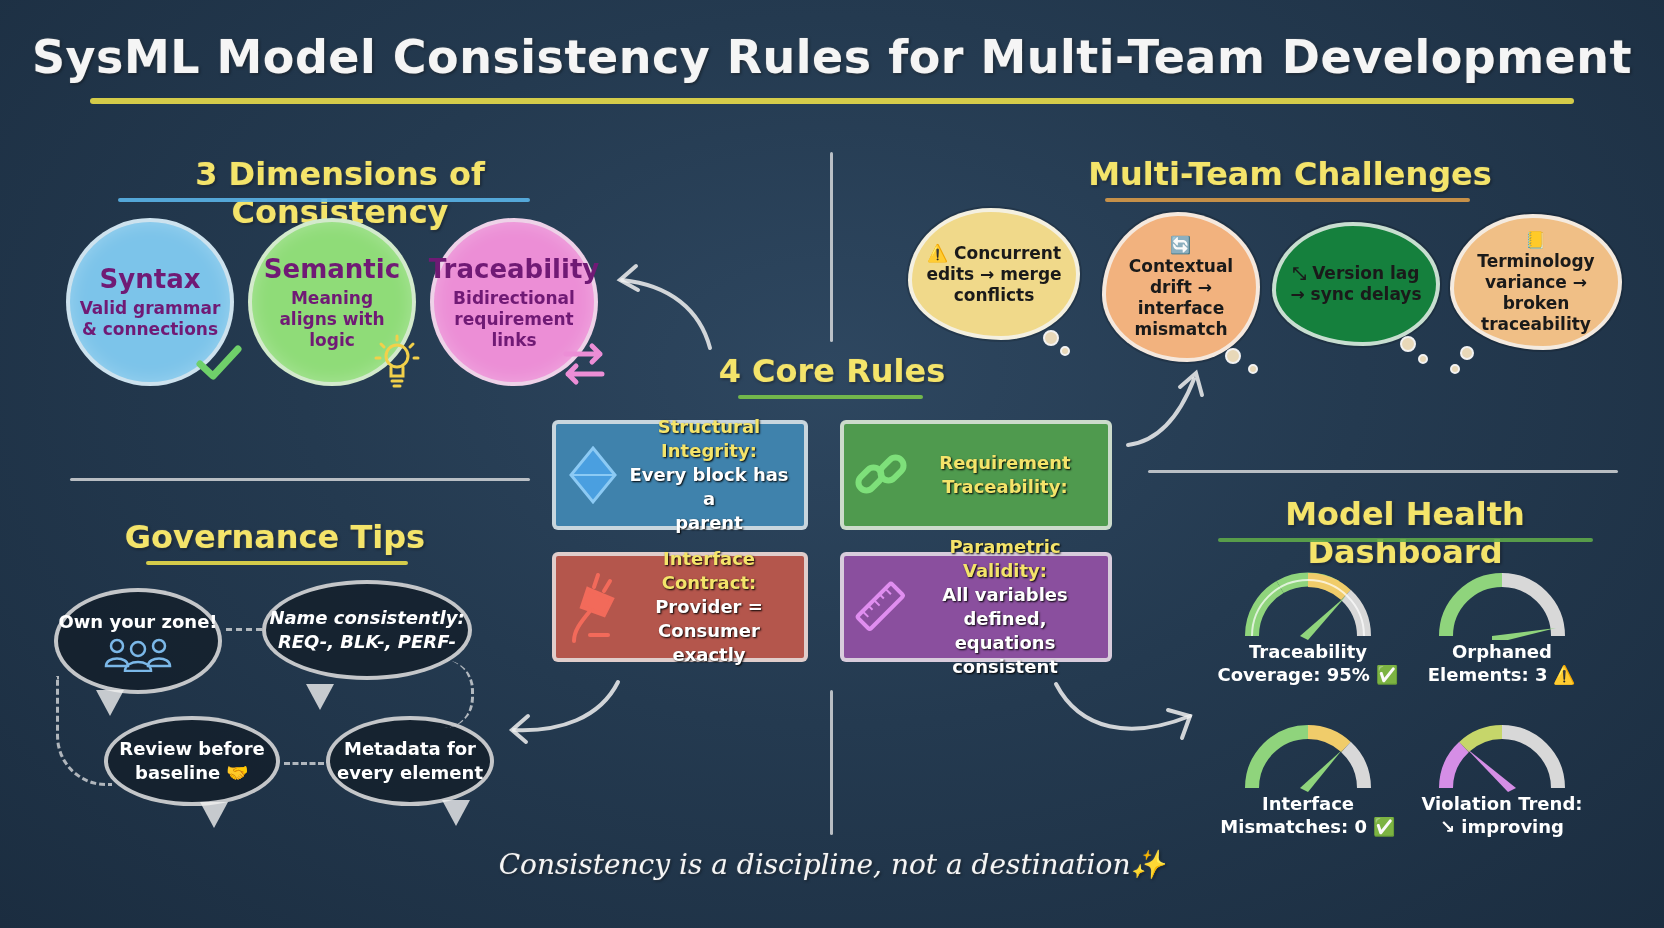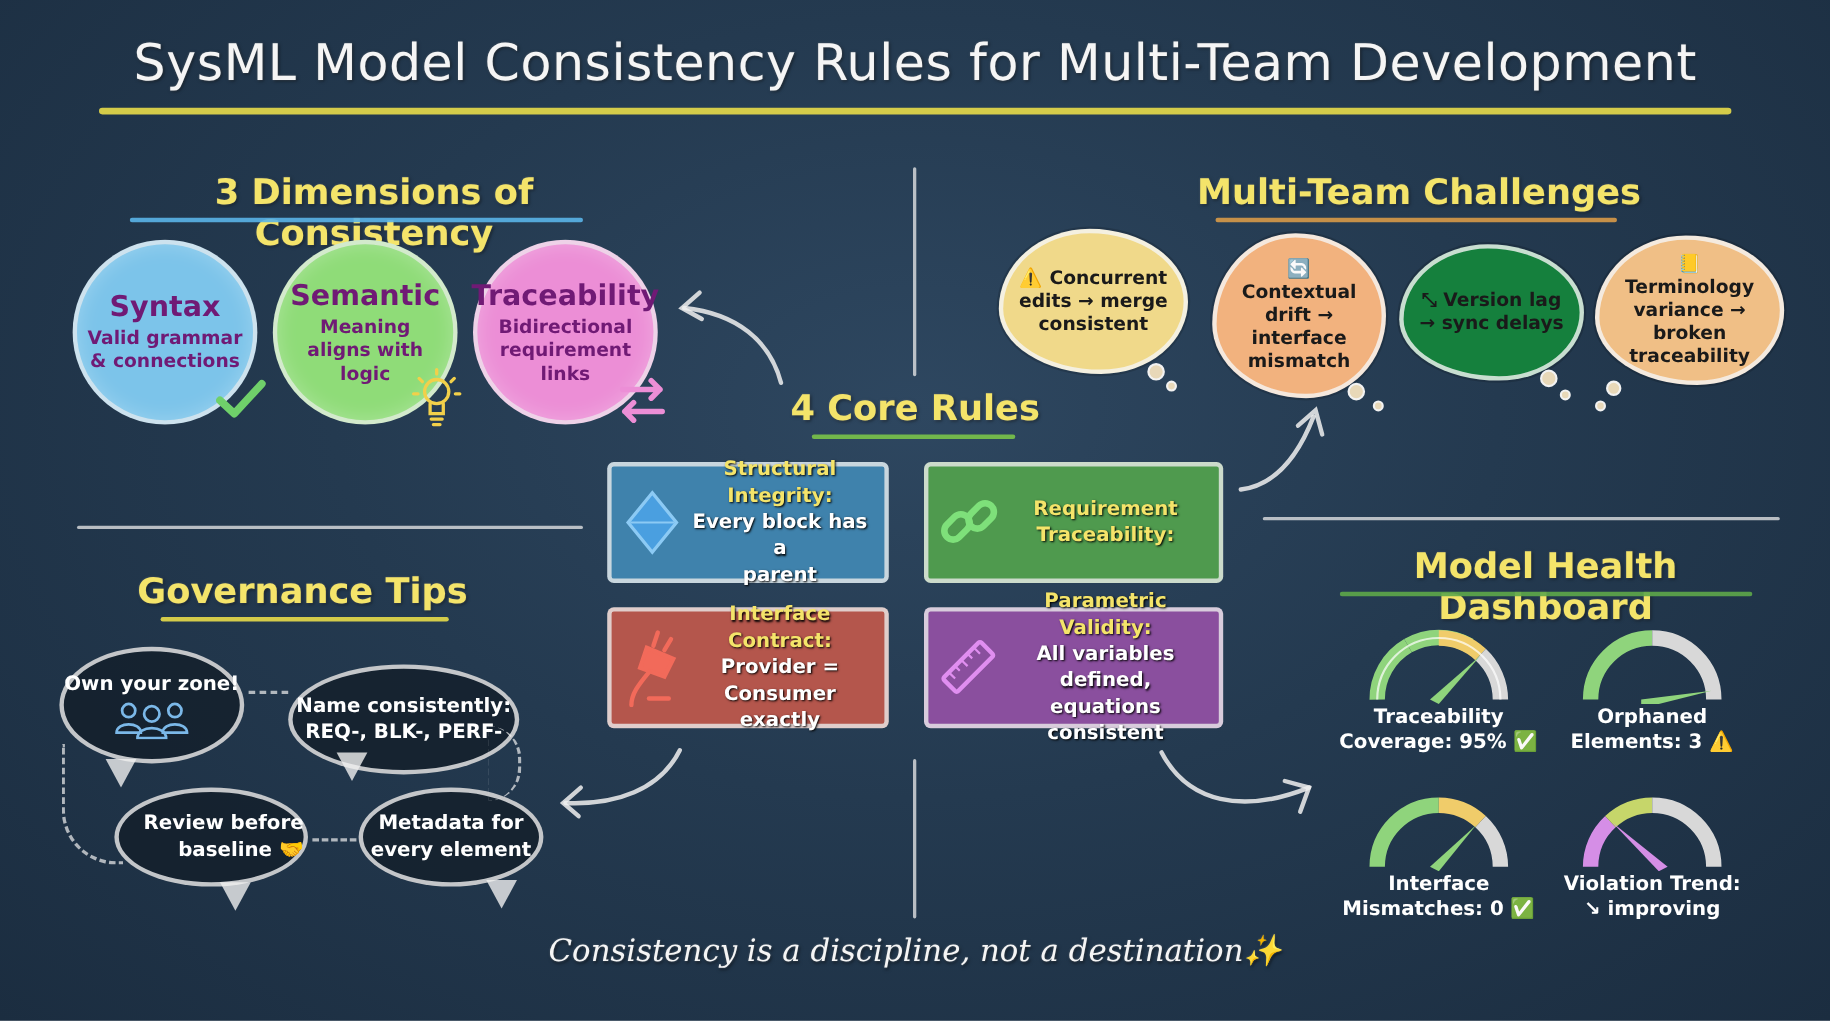--- a/index.html
+++ b/index.html
@@ -14,7 +14,7 @@
   .chalk-text { text-shadow: 0 0 2px rgba(255,255,255,0.25), 1px 1px 3px rgba(0,0,0,0.6); }
   .title {
     left: 0; width: 1664px; top: 30px; text-align: center;
-    font-size: 46px; font-weight: normal; color: #f5f5f5; letter-spacing: 0.5px;
+    font-size: 46px; font-weight: bold; color: #f5f5f5; letter-spacing: 0.5px;
   }
   .underline { height: 6px; border-radius: 4px; opacity: 0.9; filter: blur(0.4px); }
   .heading { font-size: 32px; font-weight: bold; color: #f4e46a; text-align: center; }

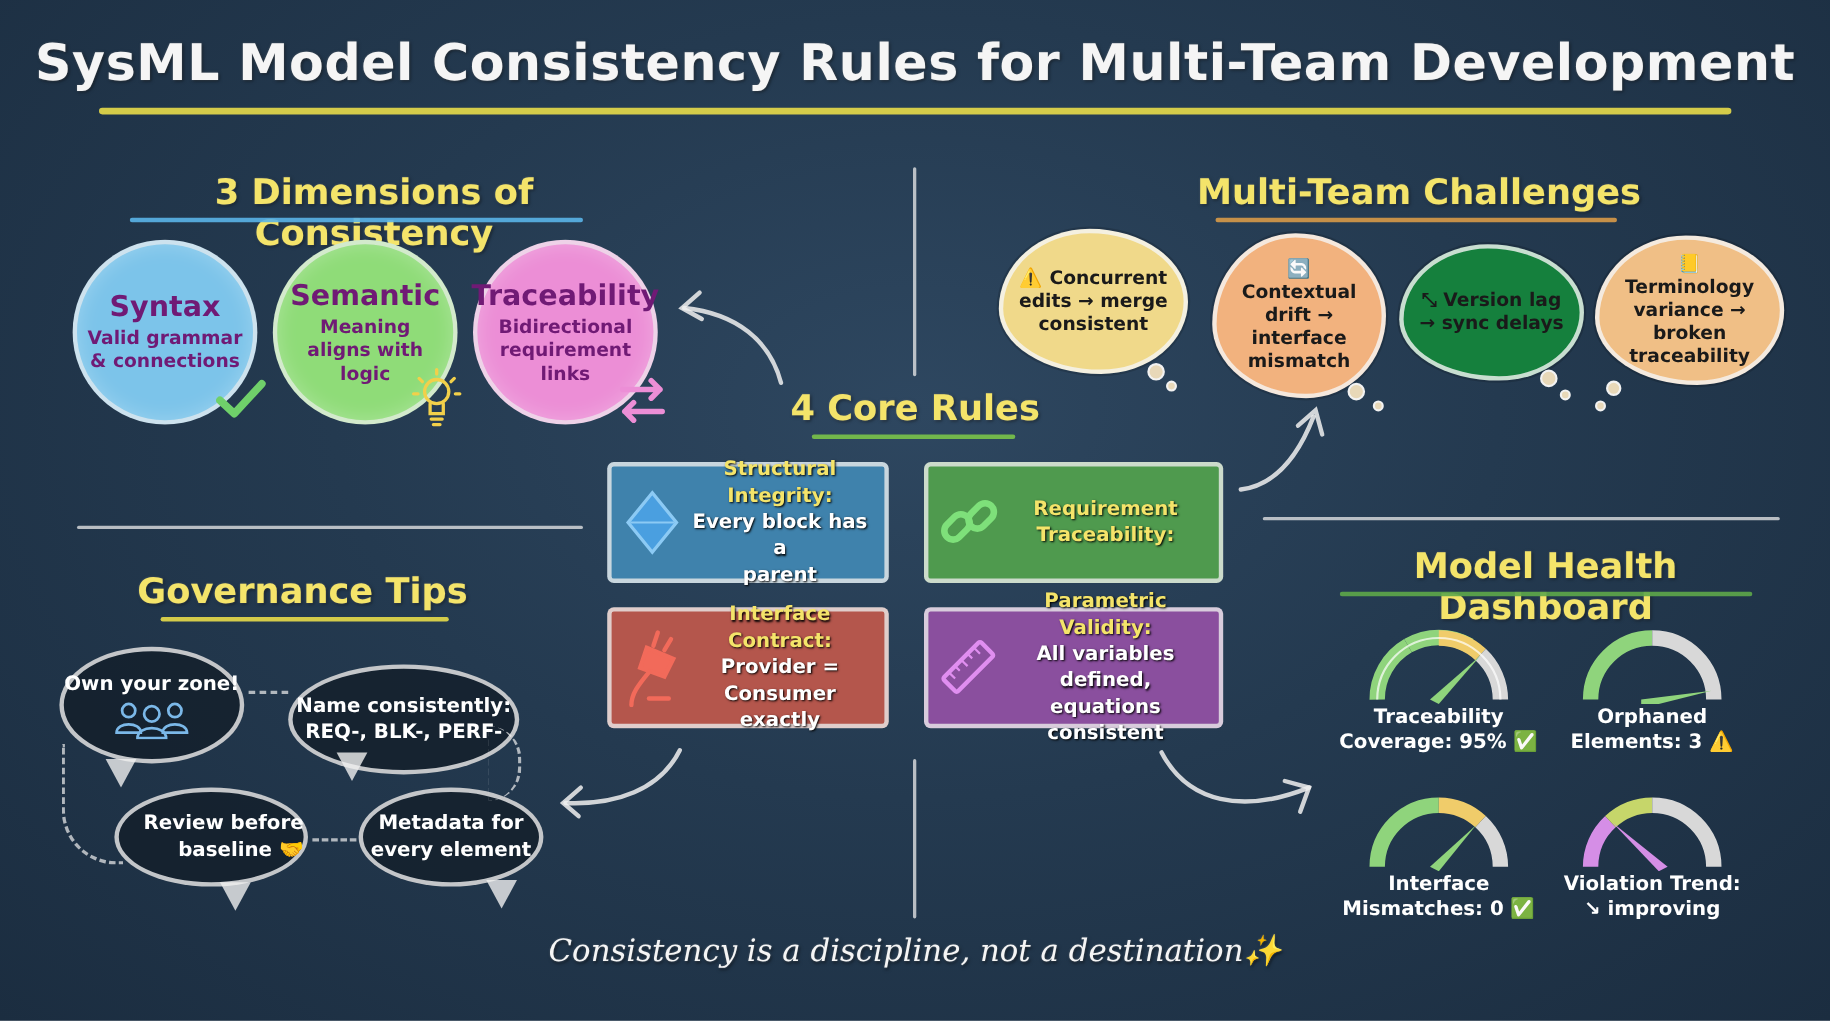--- a/index.html
+++ b/index.html
@@ -142,7 +142,7 @@
   <div>
     <div><span>⚠️</span> <span>Concurrent</span></div>
     <div>edits → merge</div>
-    <div>consistent</div>
+    <div>conflicts</div>
   </div>
 </div>
 <div class="abs bubble-dot" style="left:1043px; top:330px; width:16px; height:16px;"></div>

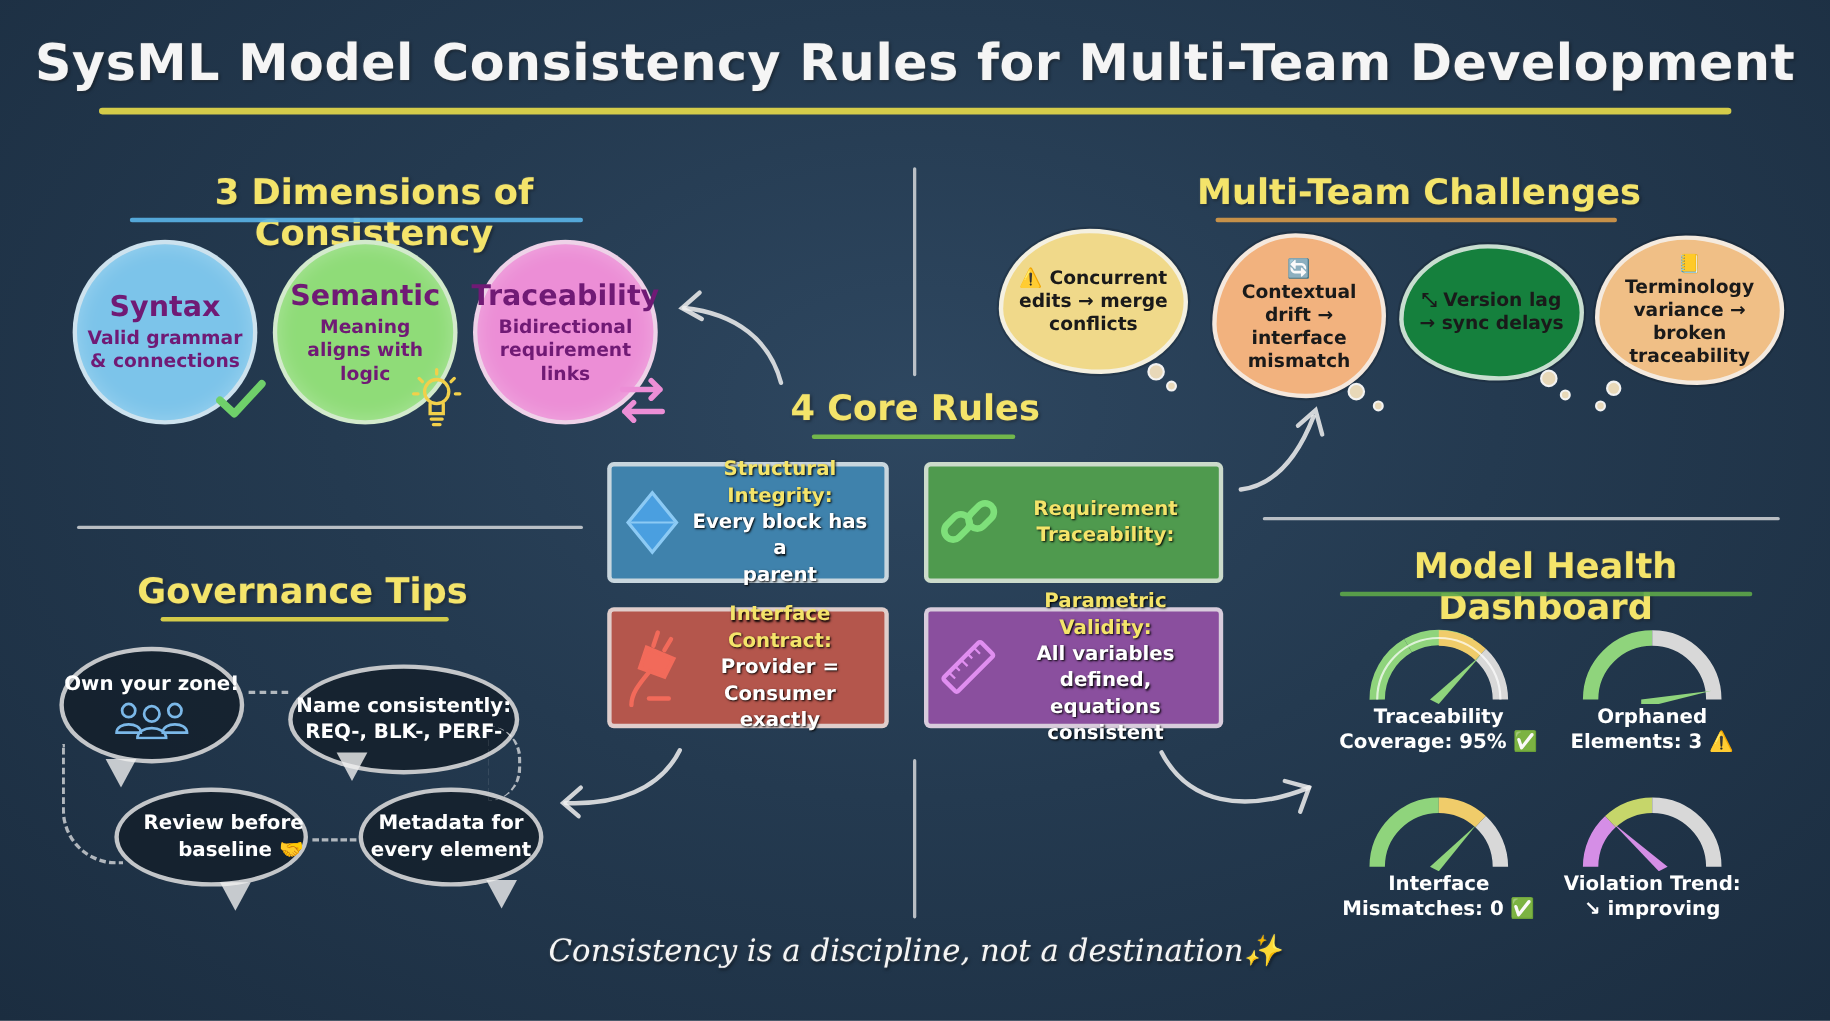--- a/index.html
+++ b/index.html
@@ -283,7 +283,7 @@
 </div>
 <div class="tail" style="left:96px; top:690px;"></div>
 
-<div class="abs speech" style="left:262px; top:604px; width:210px; height:100px;">
+<div class="abs speech" style="left:262px; top:580px; width:210px; height:100px;font-style:italic;">
   <div>Name consistently:</div>
   <div>REQ-, BLK-, PERF-</div>
 </div>

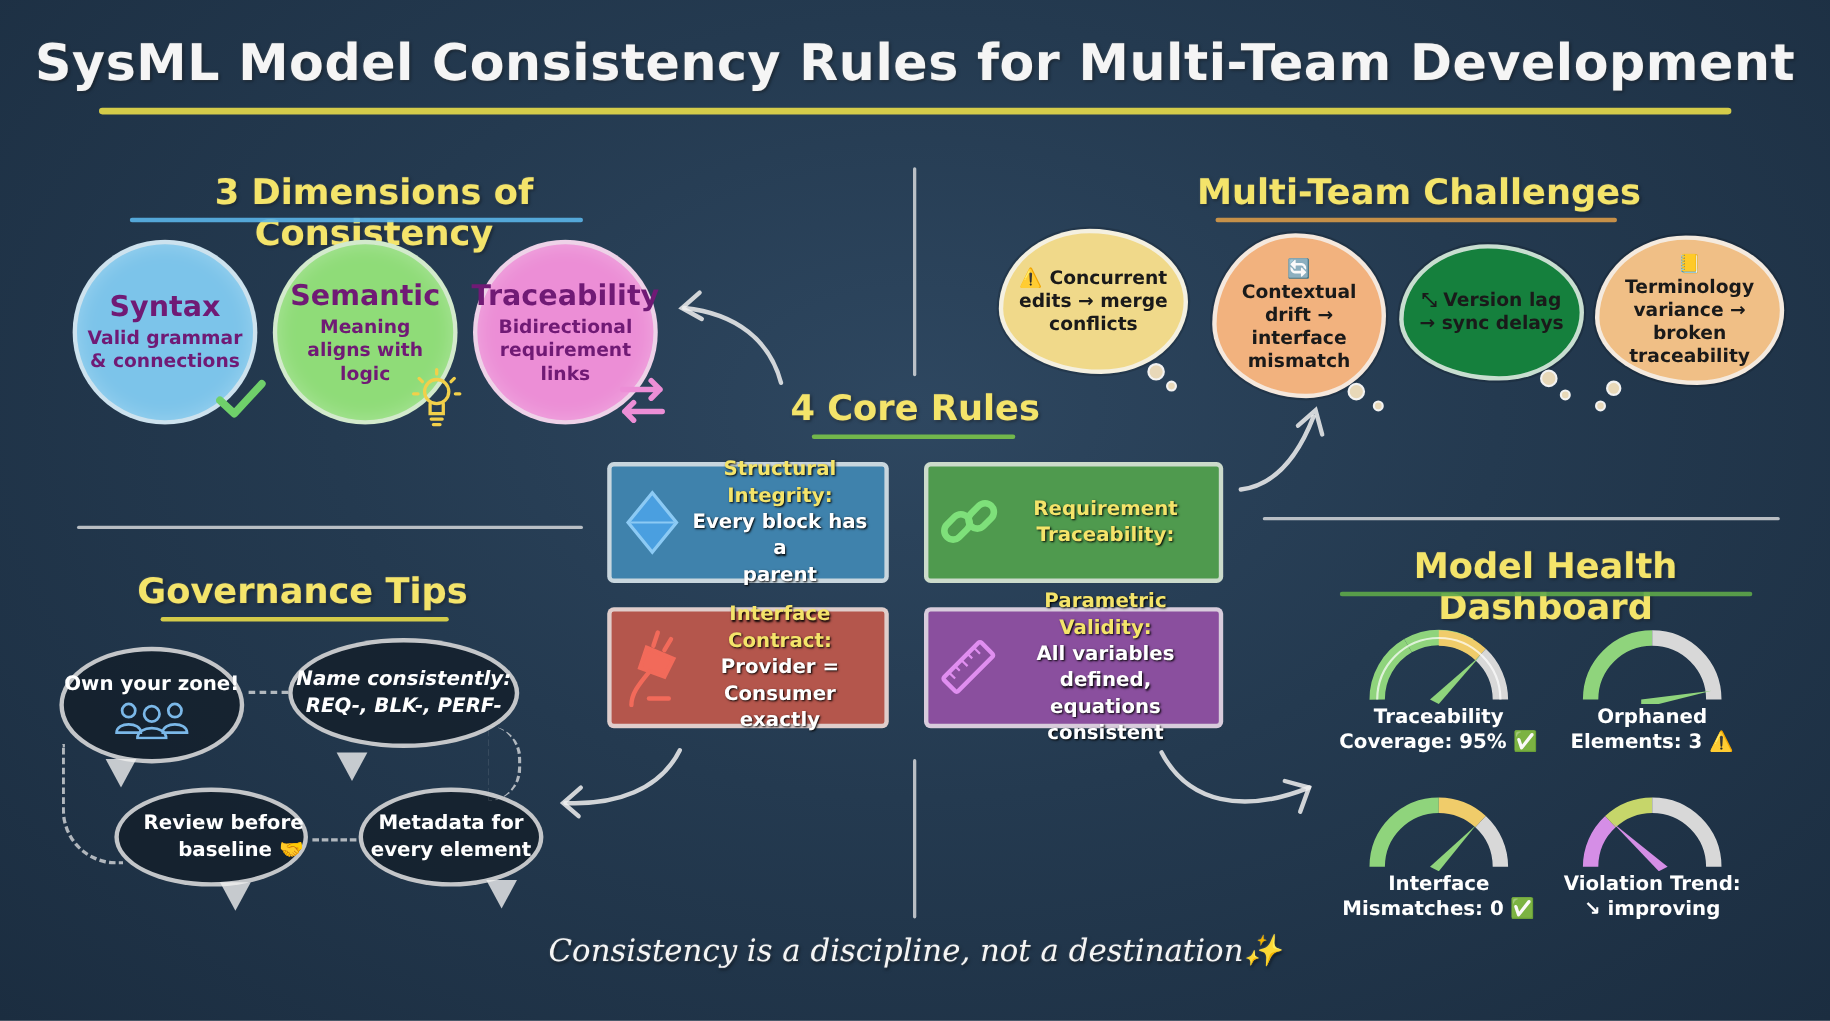--- a/index.html
+++ b/index.html
@@ -289,7 +289,7 @@
 </div>
 <div class="tail" style="left:306px; top:684px;"></div>
 
-<div class="abs speech" style="left:104px; top:716px; width:176px; height:90px;align-items:flex-end;">
+<div class="abs speech" style="left:104px; top:716px; width:176px; height:90px;">
   <div>Review before</div>
   <div>baseline 🤝</div>
 </div>

